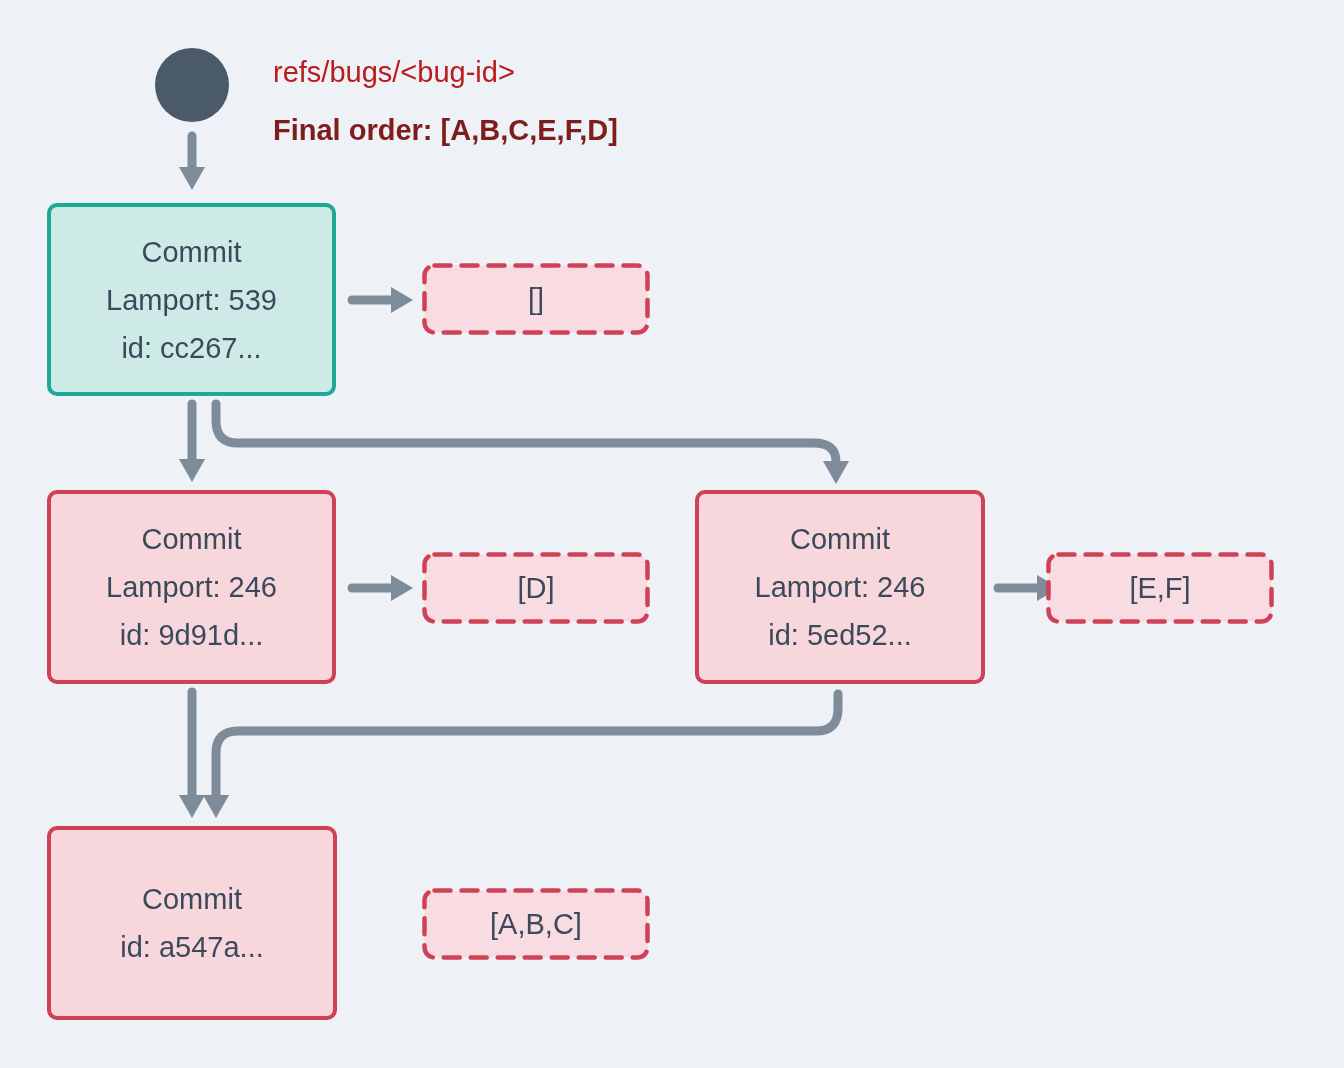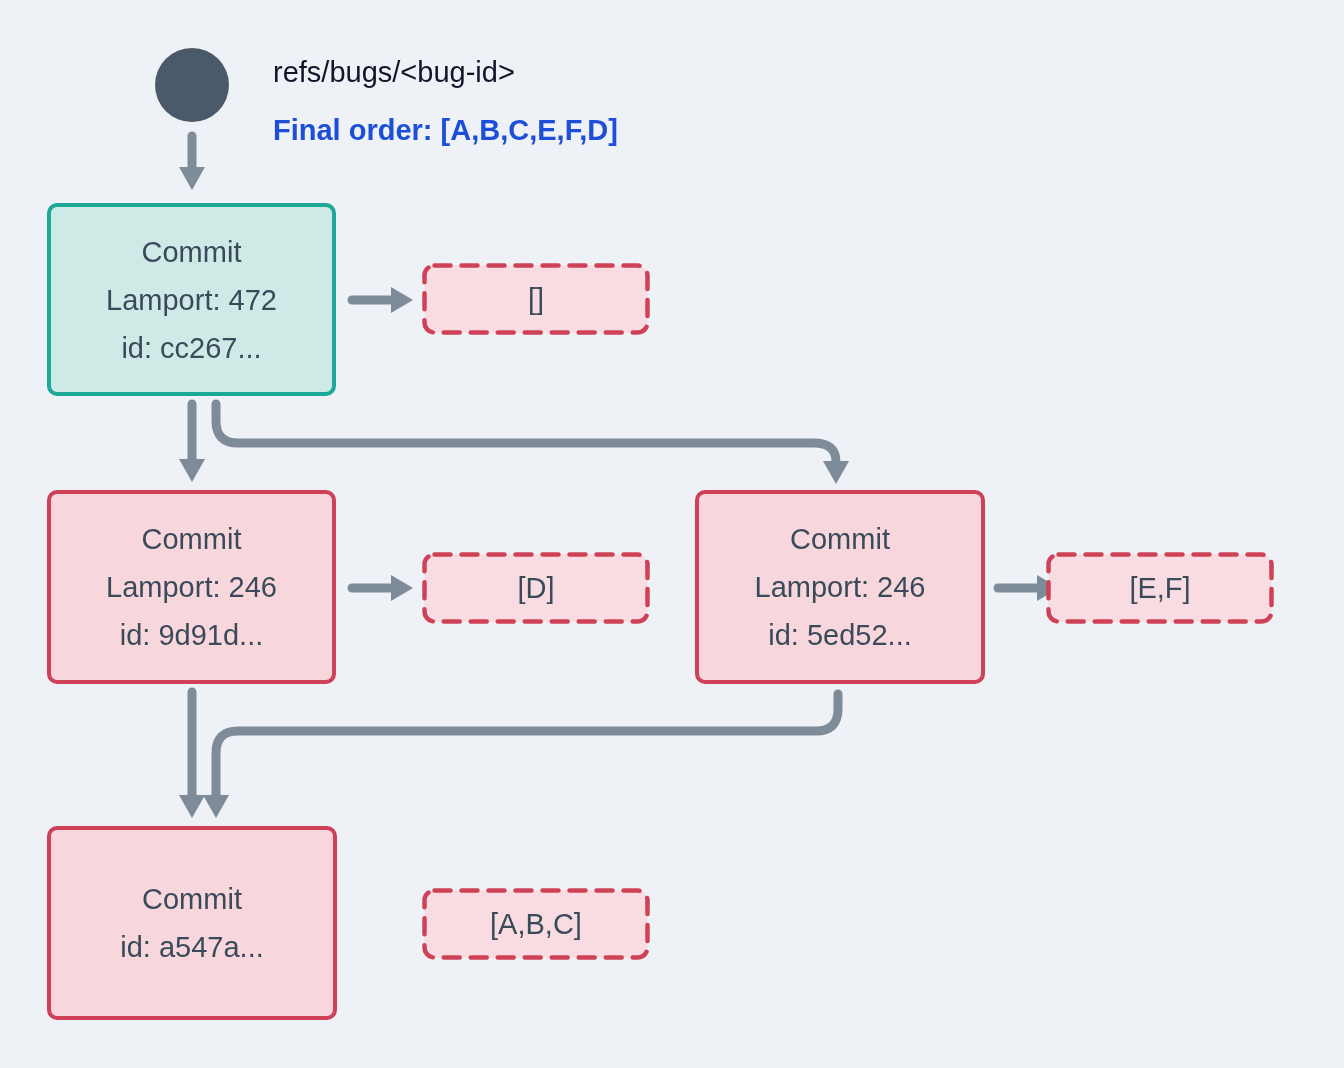--- a/index.html
+++ b/index.html
@@ -33,7 +33,7 @@
     position: absolute;
     left: 273px; top: 56px;
     font-size: 29px;
-    color: #0f172a;
+    color: #b91c1c;
     z-index: 2;
     white-space: nowrap;
   }

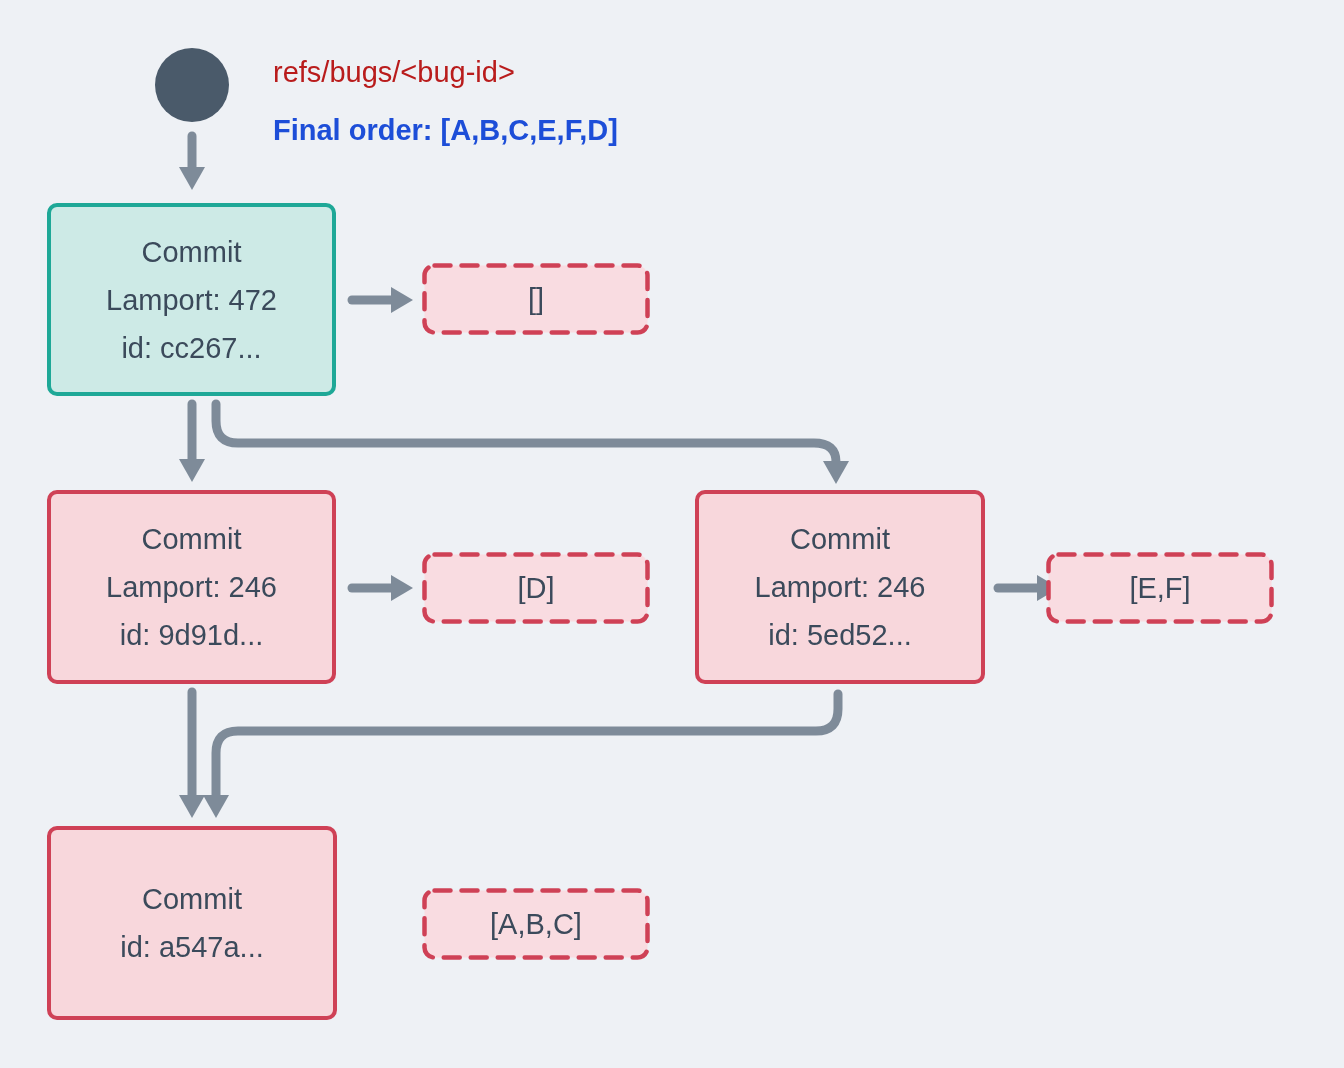--- a/index.html
+++ b/index.html
@@ -42,7 +42,7 @@
     left: 273px; top: 114px;
     font-size: 29px;
     font-weight: 700;
-    color: #1d4ed8;
+    color: #7f1d1d;
     z-index: 2;
     white-space: nowrap;
   }

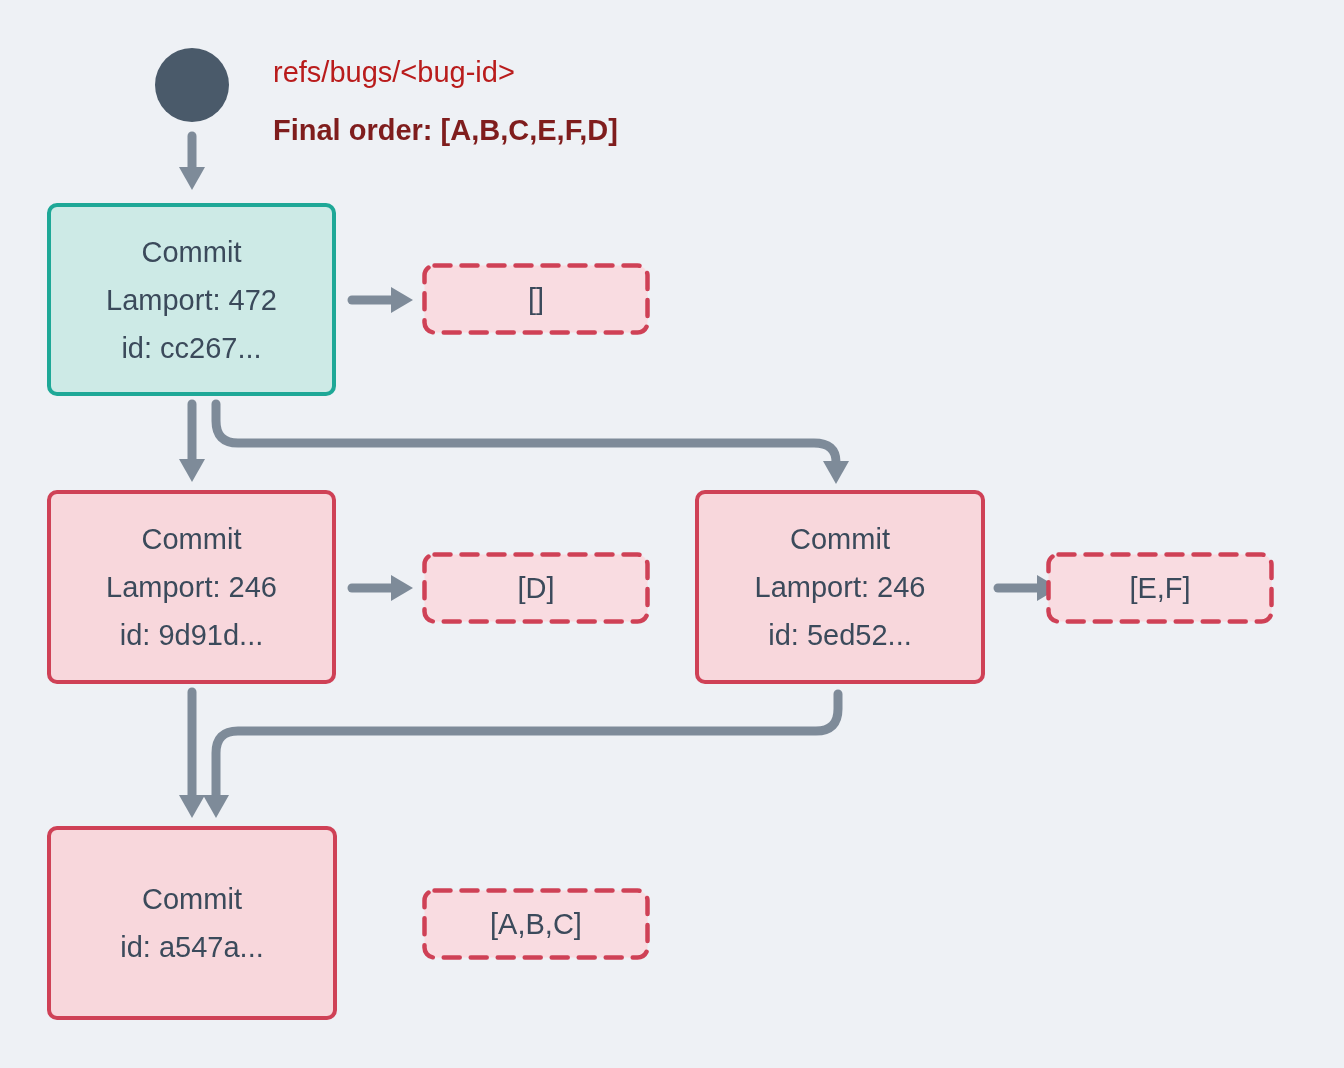--- a/index.html
+++ b/index.html
@@ -132,7 +132,7 @@
 
   <div class="commit-node teal" style="left:47px; top:203px; width:289px; height:193px;">
     <div class="node-line">Commit</div>
-    <div class="node-line">Lamport: 472</div>
+    <div class="node-line">Lamport: 539</div>
     <div class="node-line">id: cc267...</div>
   </div>
 

